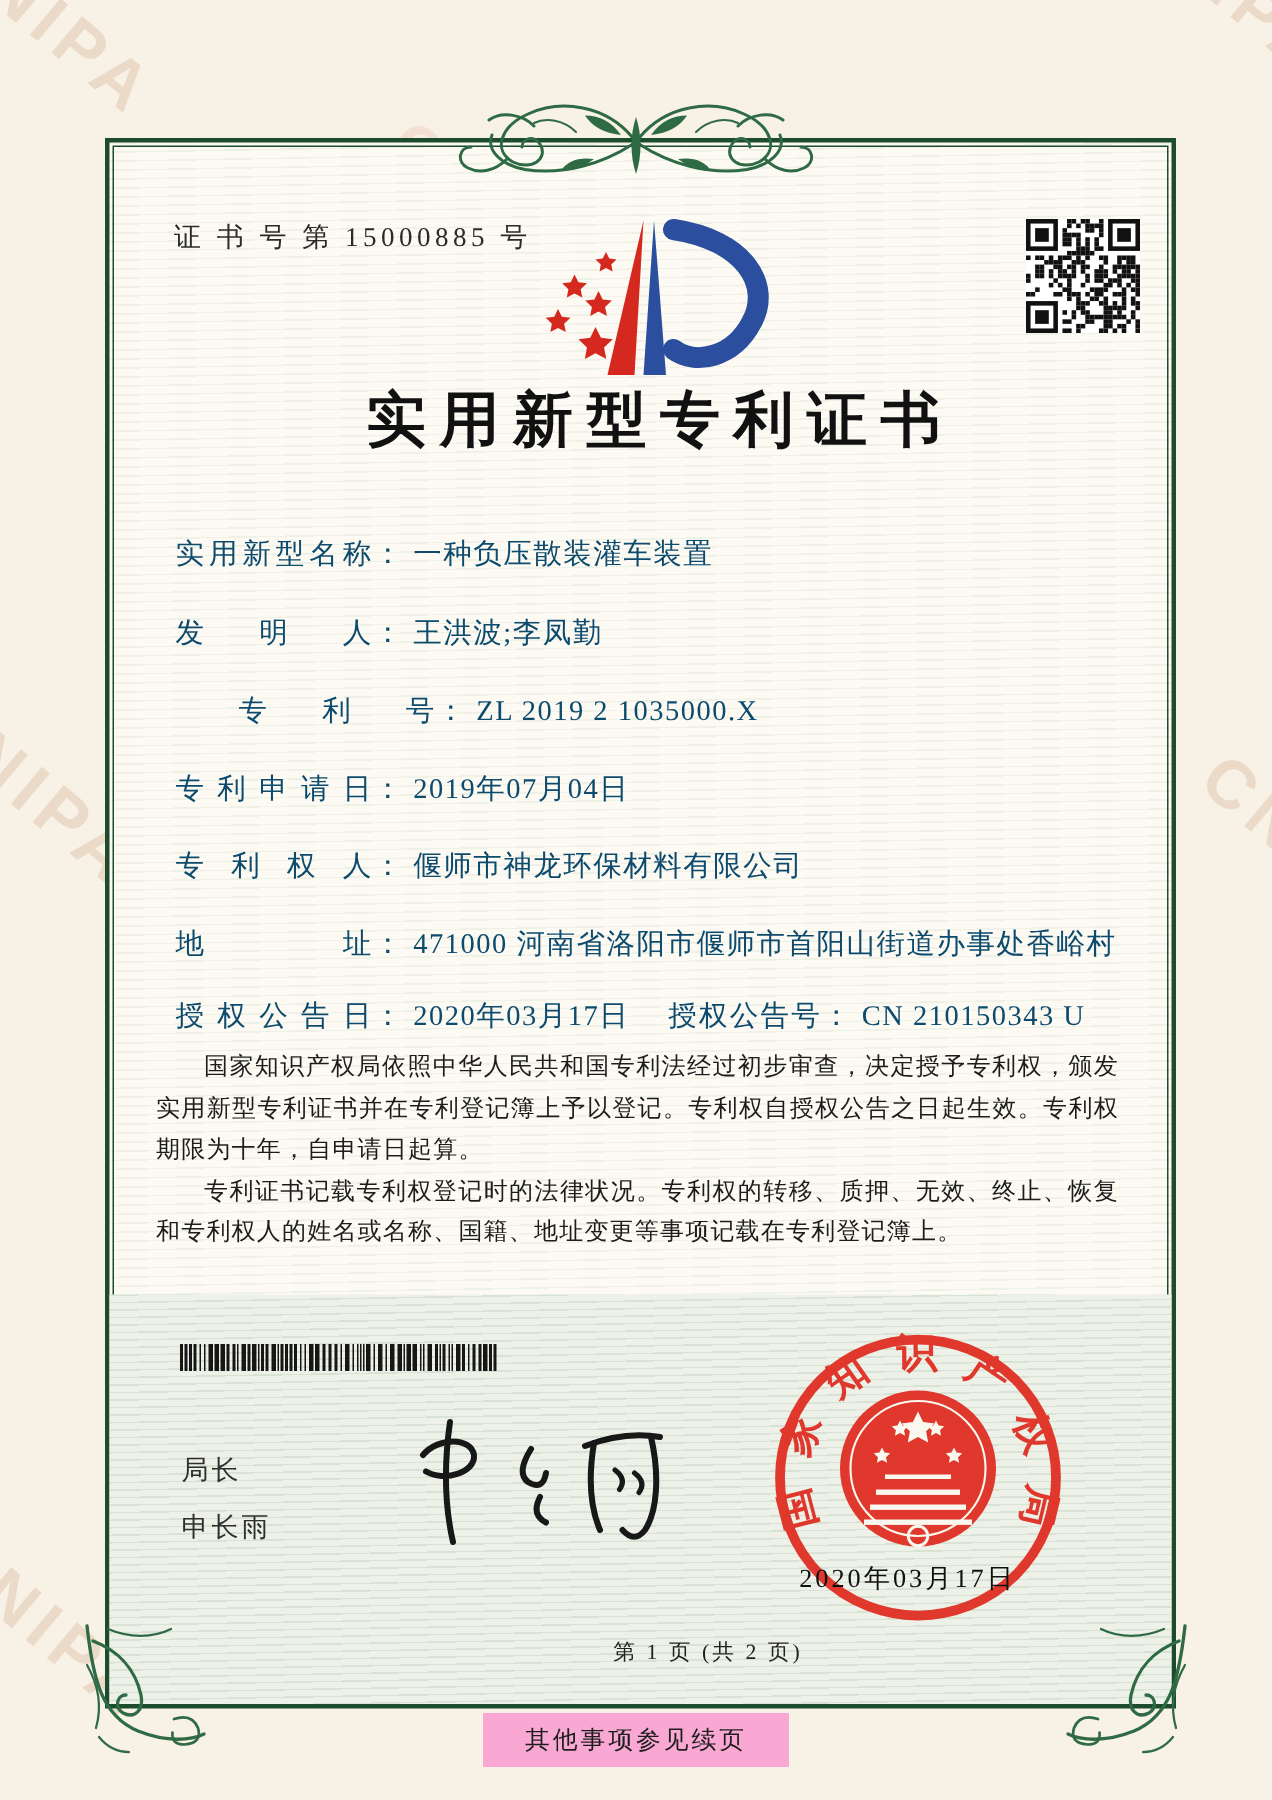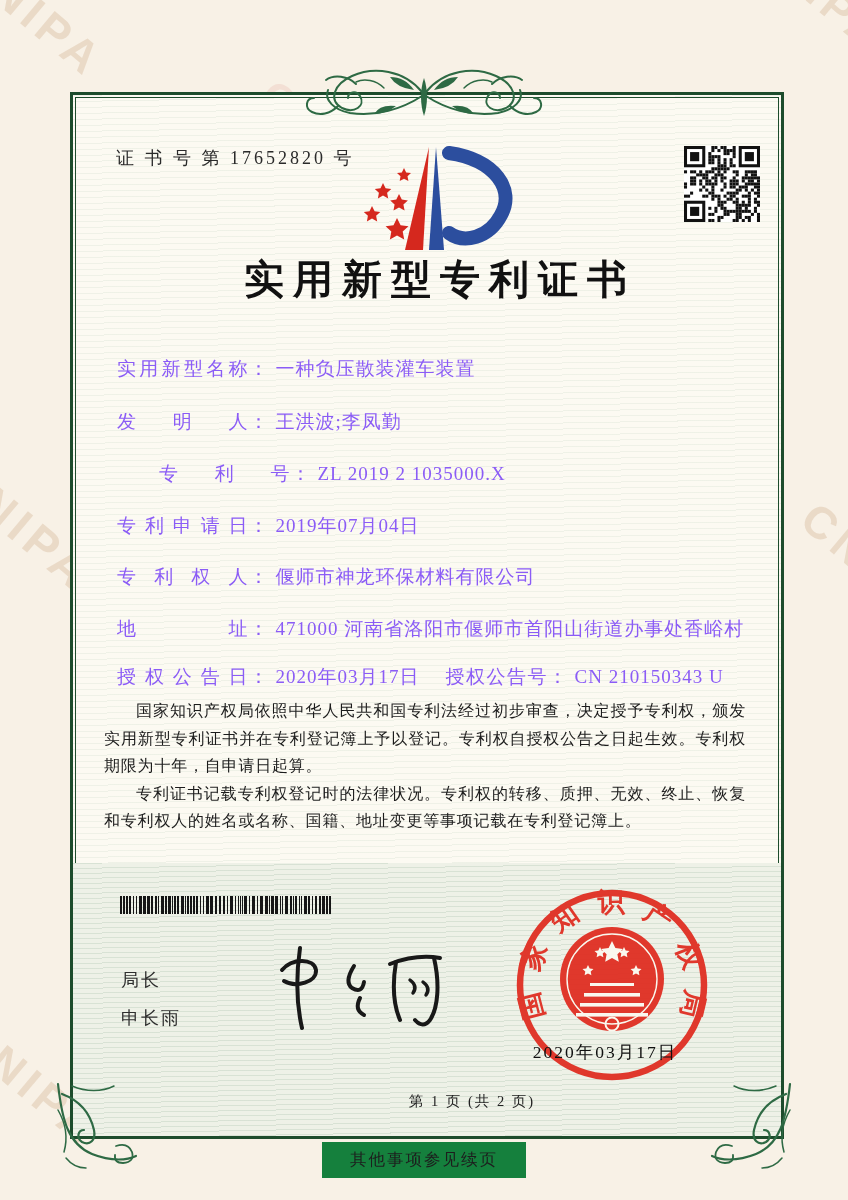--- a/index.html
+++ b/index.html
@@ -119,7 +119,7 @@
 
   <div class="content">
 
-    <div class="certno">证 书 号 第 17652820 号</div>
+    <div class="certno">证 书 号 第 15000885 号</div>
 
     <svg class="logo" width="185" height="118" viewBox="330 140 185 118">
       <g fill="#d5281e">

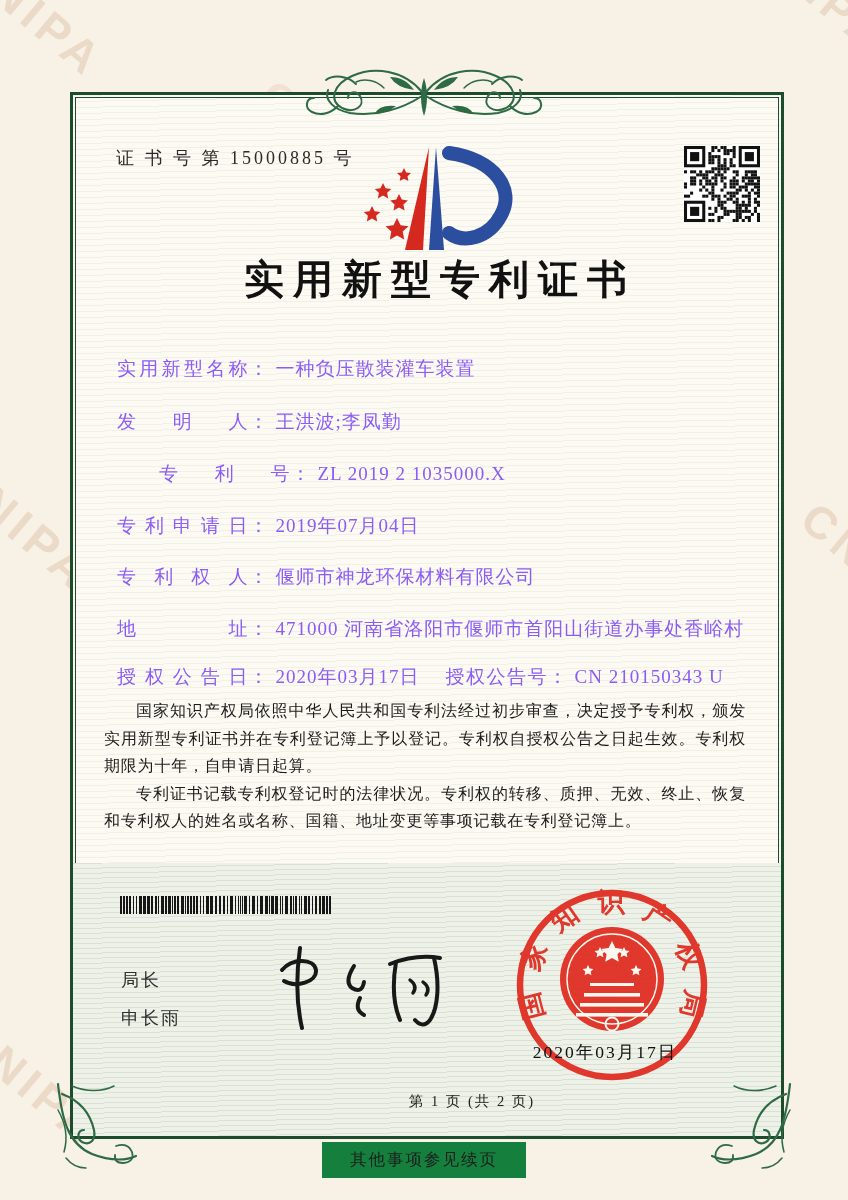--- a/index.html
+++ b/index.html
@@ -41,7 +41,7 @@
     position:absolute;left:0;top:252px;width:100%;text-align:center;
     font-size:40px;font-weight:600;letter-spacing:9px;color:#111;margin-left:16px;
   }
-  .frow{position:absolute;left:117px;font-size:19px;letter-spacing:1.5px;color:#8b5cf6;white-space:nowrap;}
+  .frow{position:absolute;left:117px;font-size:19px;letter-spacing:1.5px;color:#0c4a6e;white-space:nowrap;}
   .flabel{display:inline-block;width:132px;text-align:justify;text-align-last:justify;}
   .fcolon{display:inline-block;margin-right:6px;}
   .fvalue{letter-spacing:1px;}

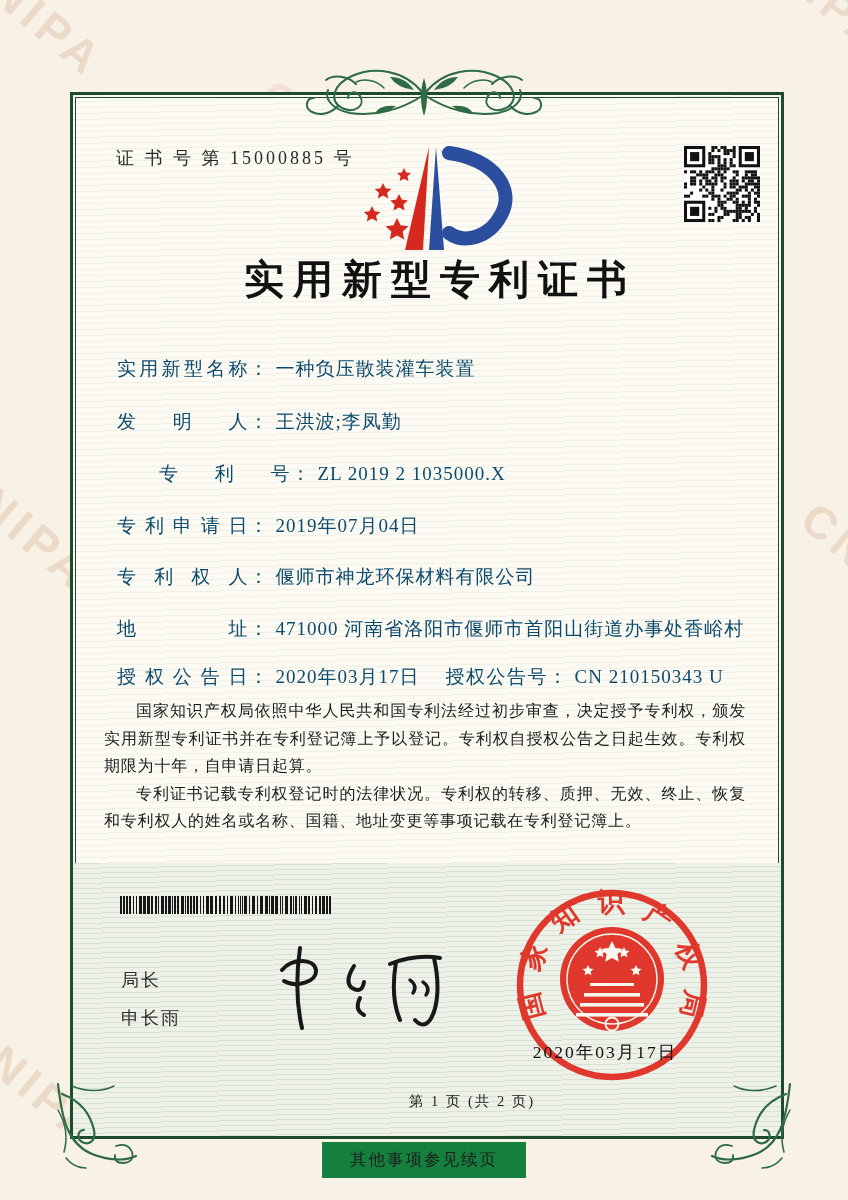--- a/index.html
+++ b/index.html
@@ -60,7 +60,7 @@
           font-size:14.5px;letter-spacing:2px;color:#222;padding-left:48px;}
   .footnote{
     position:absolute;left:50%;top:1142px;transform:translateX(-50%);
-    background:#15803d;padding:7px 28px;font-size:16.5px;letter-spacing:2px;color:#1d1d1d;z-index:5;
+    background:#f9a8d4;padding:7px 28px;font-size:16.5px;letter-spacing:2px;color:#1d1d1d;z-index:5;
   }
 </style>
 </head>

